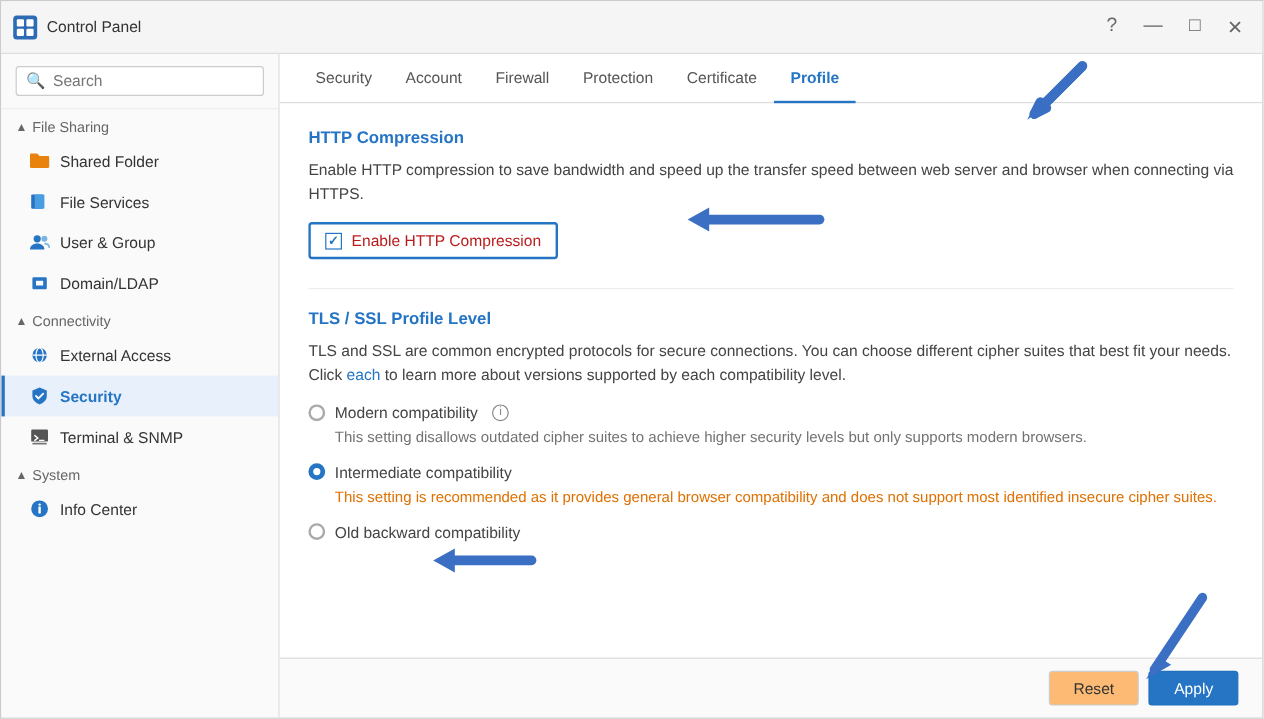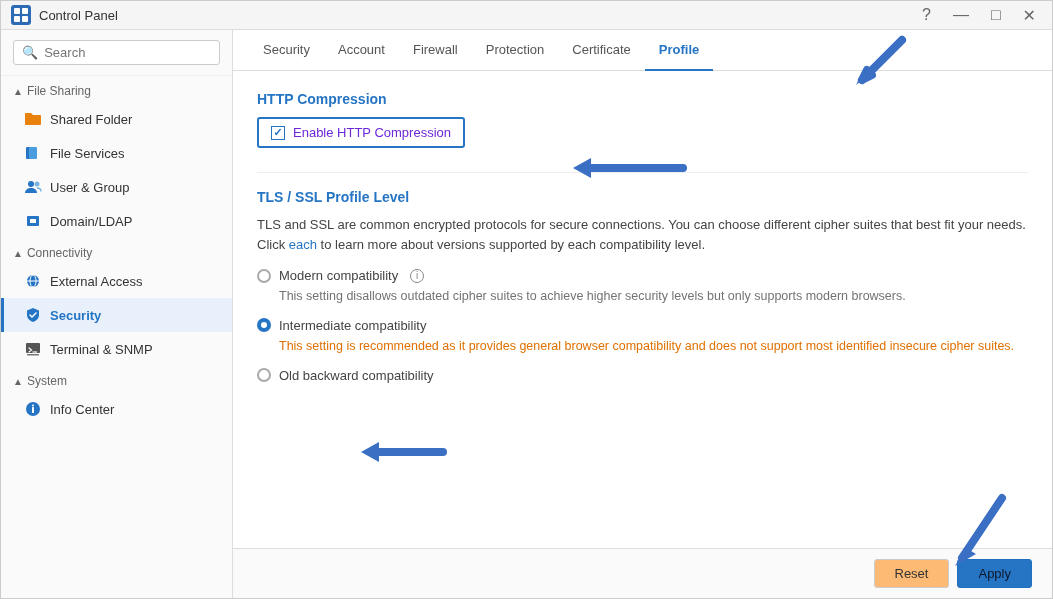--- a/index.html
+++ b/index.html
@@ -15,7 +15,7 @@
     }
 
     .titlebar {
-      height: 29px;
+      height: 44px;
       background: #f5f5f5;
       border-bottom: 1px solid #ddd;
       display: flex;

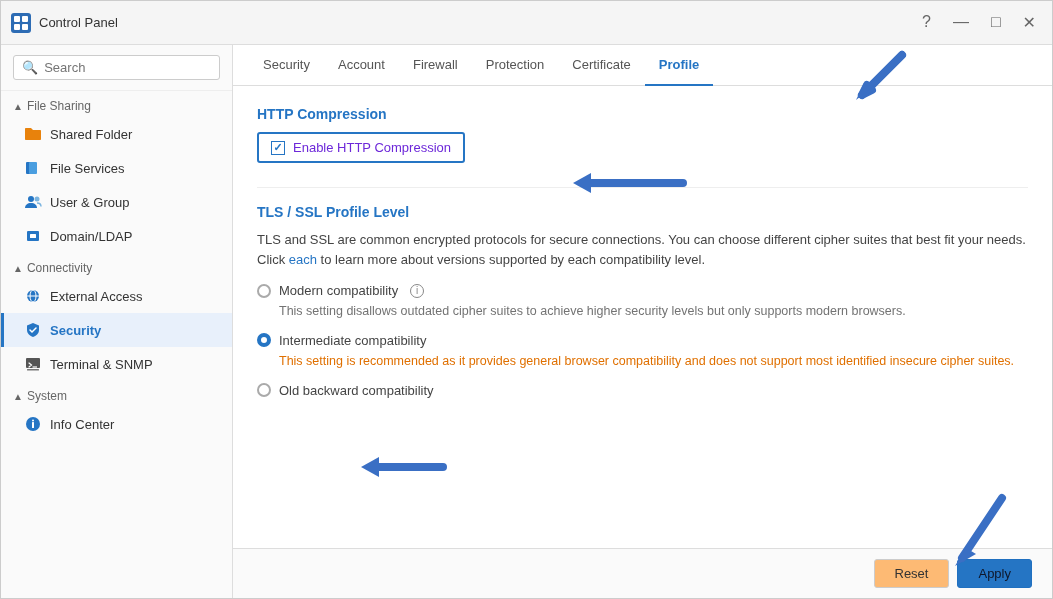--- a/index.html
+++ b/index.html
@@ -427,6 +427,7 @@
 
           
           <div class="section-title">HTTP Compression</div>
+          <div class="section-desc">Enable HTTP compression to save bandwidth and speed up the transfer speed between web server and browser when connecting via HTTPS.</div>
 
           <div class="checkbox-row">
             <div class="checkbox-box">✓</div>

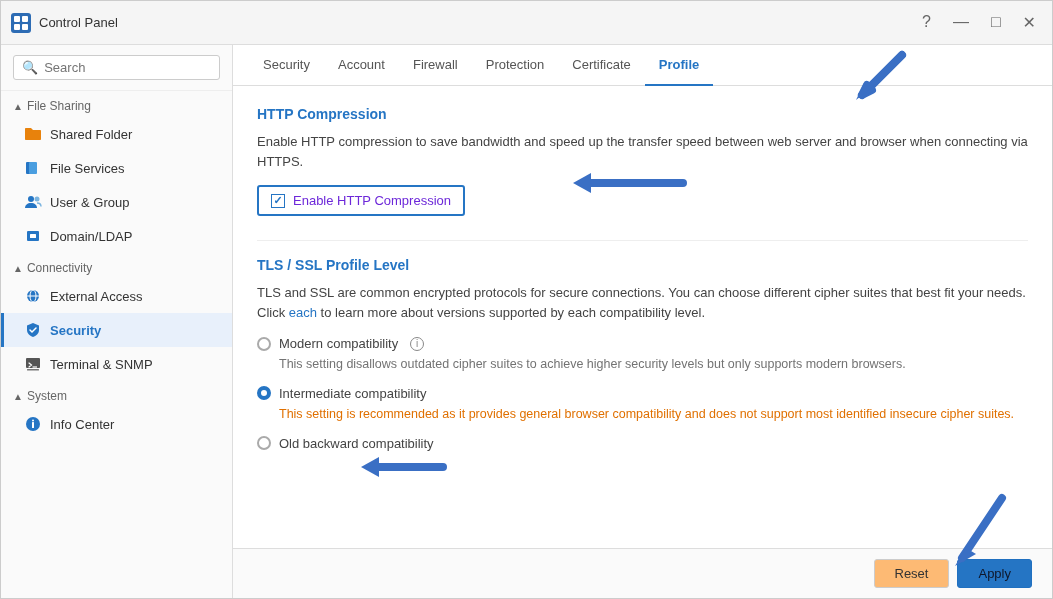--- a/index.html
+++ b/index.html
@@ -186,7 +186,7 @@
       font-size: 11px;
       font-weight: bold;
     }
-    .checkbox-label { color: #6d28d9; font-size: 13px; }
+    .checkbox-label { color: #b91c1c; font-size: 13px; }
 
     .divider { border: none; border-top: 1px solid #eee; margin: 4px 0 16px 0; }
 

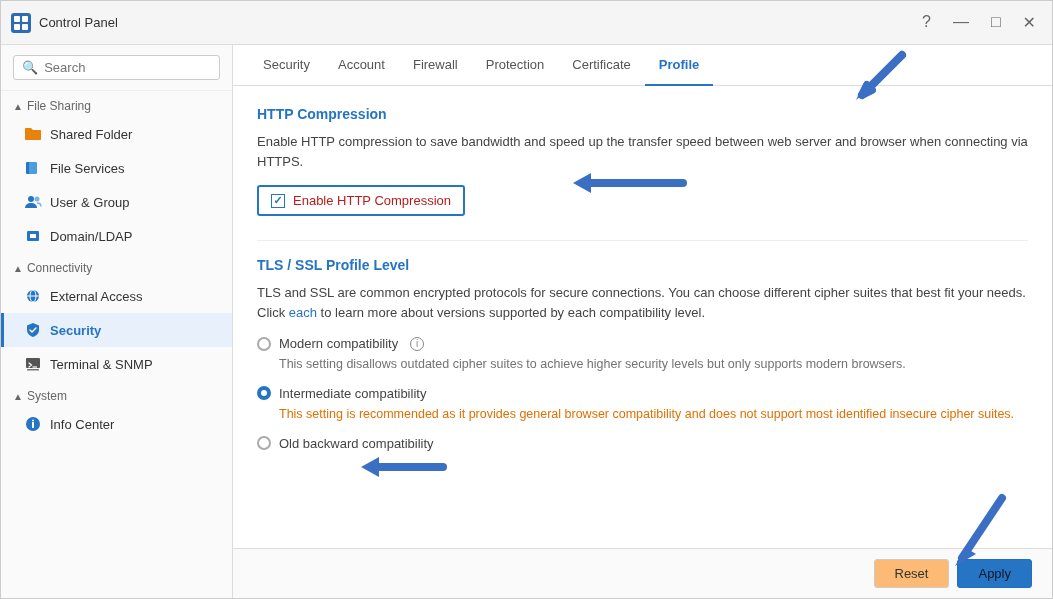--- a/index.html
+++ b/index.html
@@ -267,7 +267,7 @@
     }
     .btn-primary {
       background: #2575c4;
-      color: #0f172a;
+      color: #ffffff;
       border: 1px solid #2070c0;
     }
 

